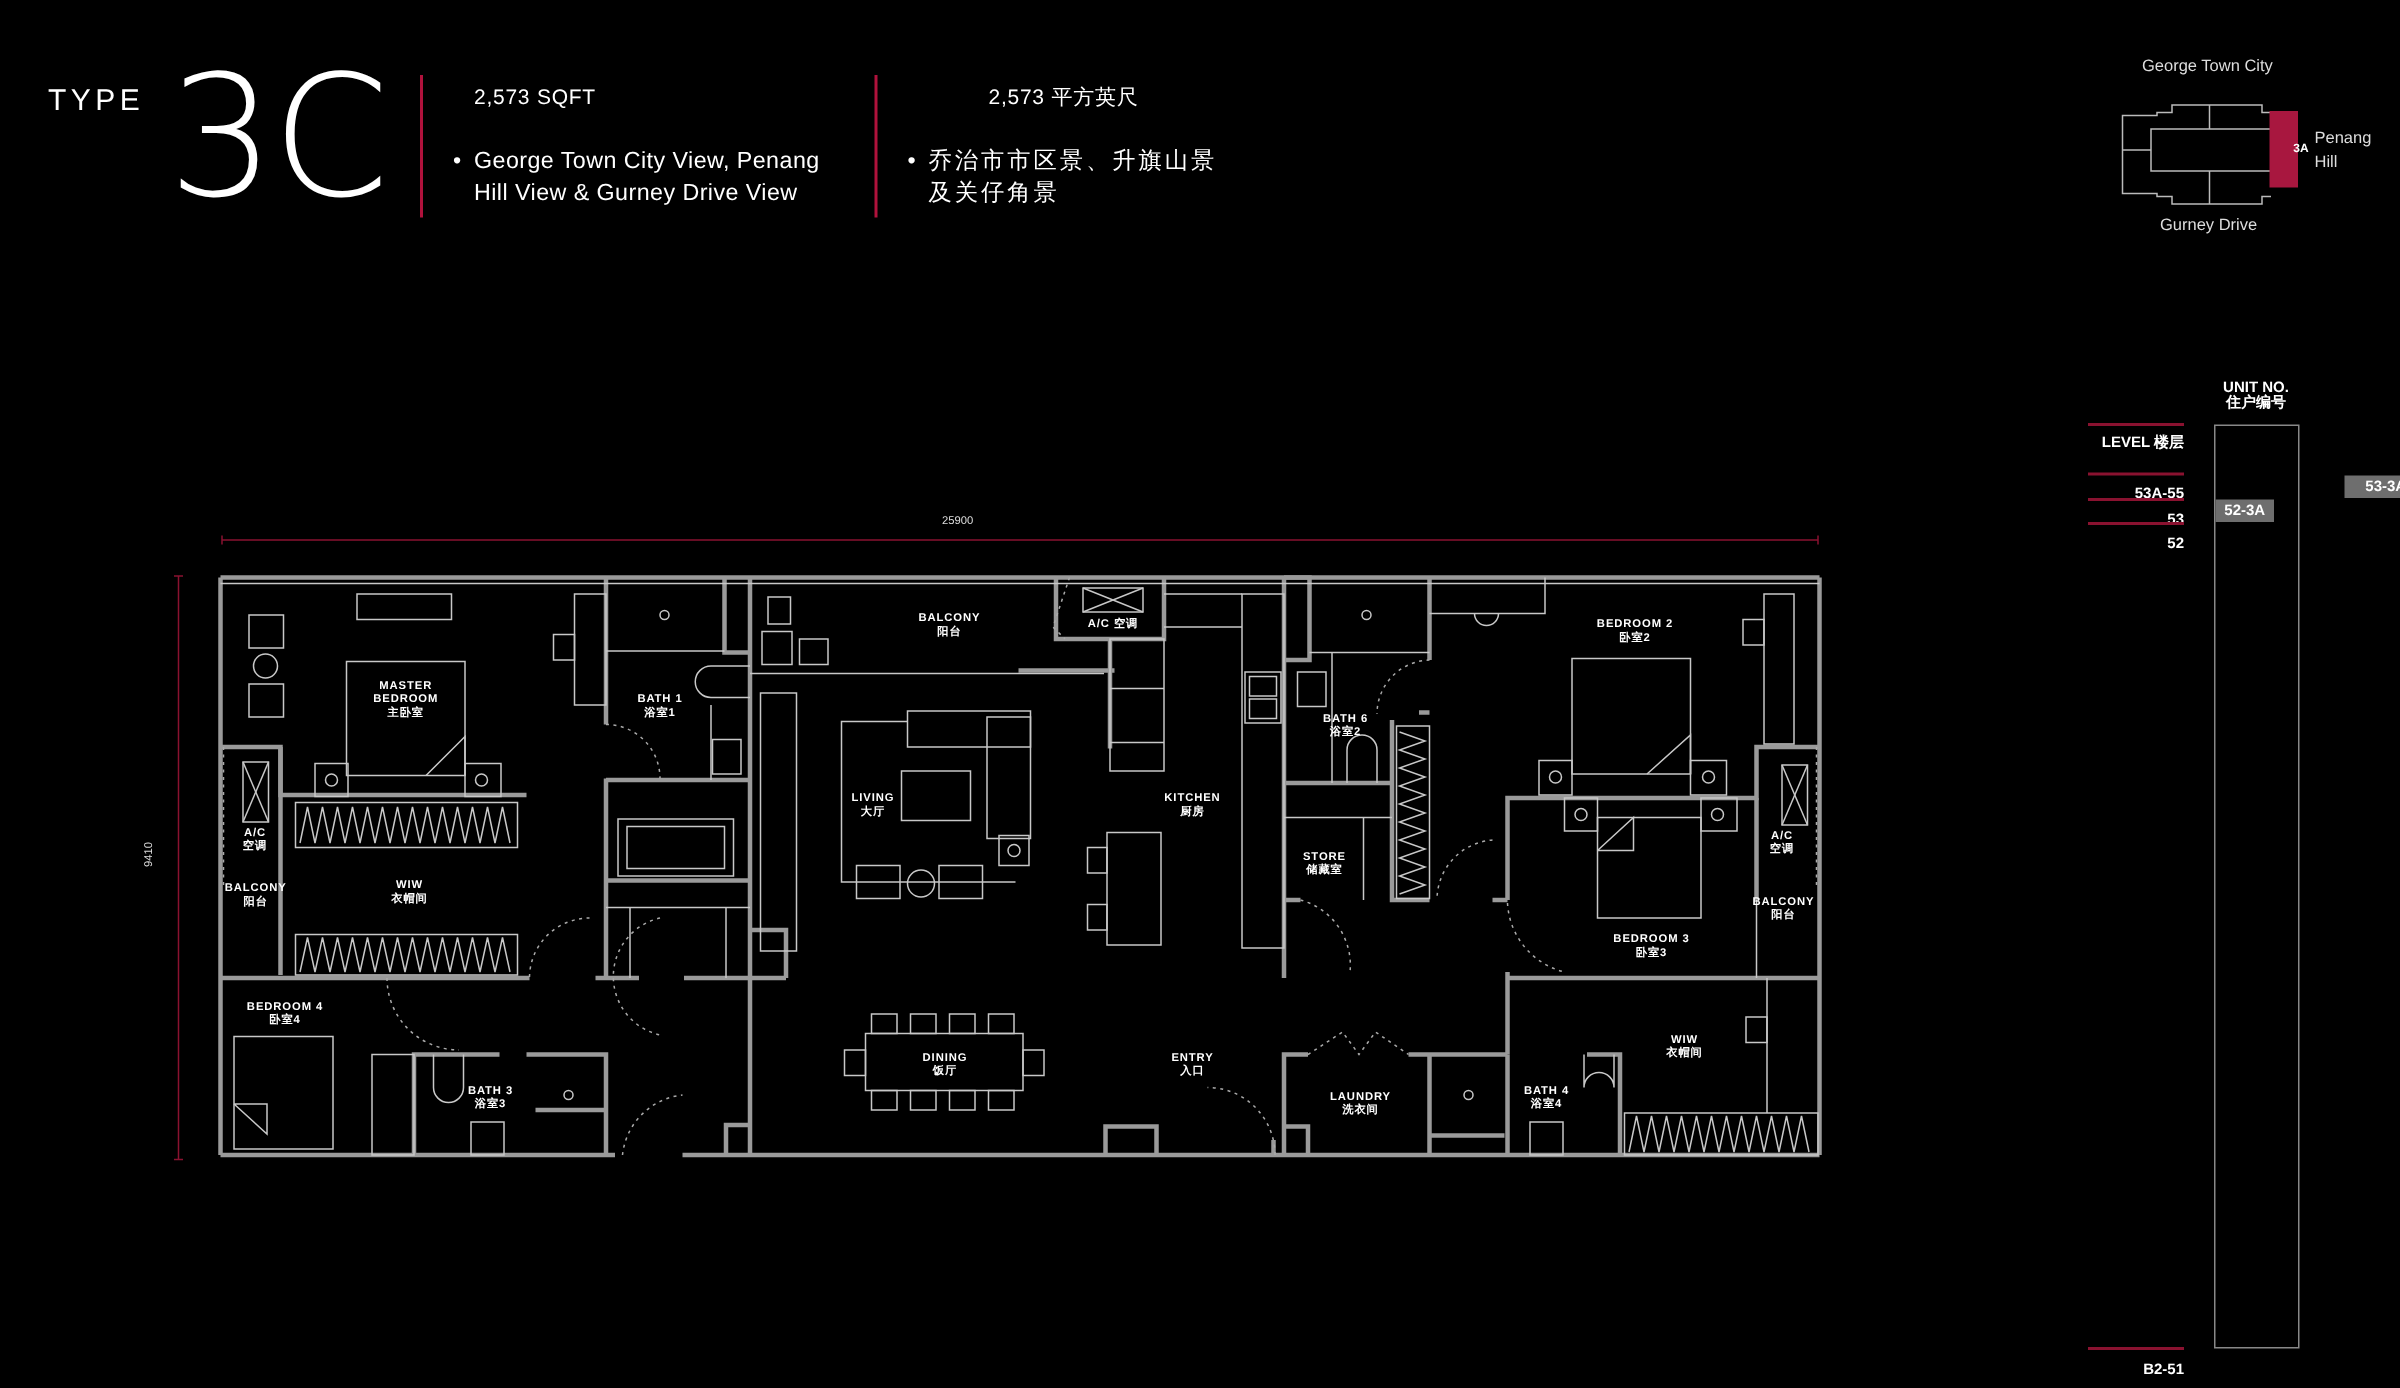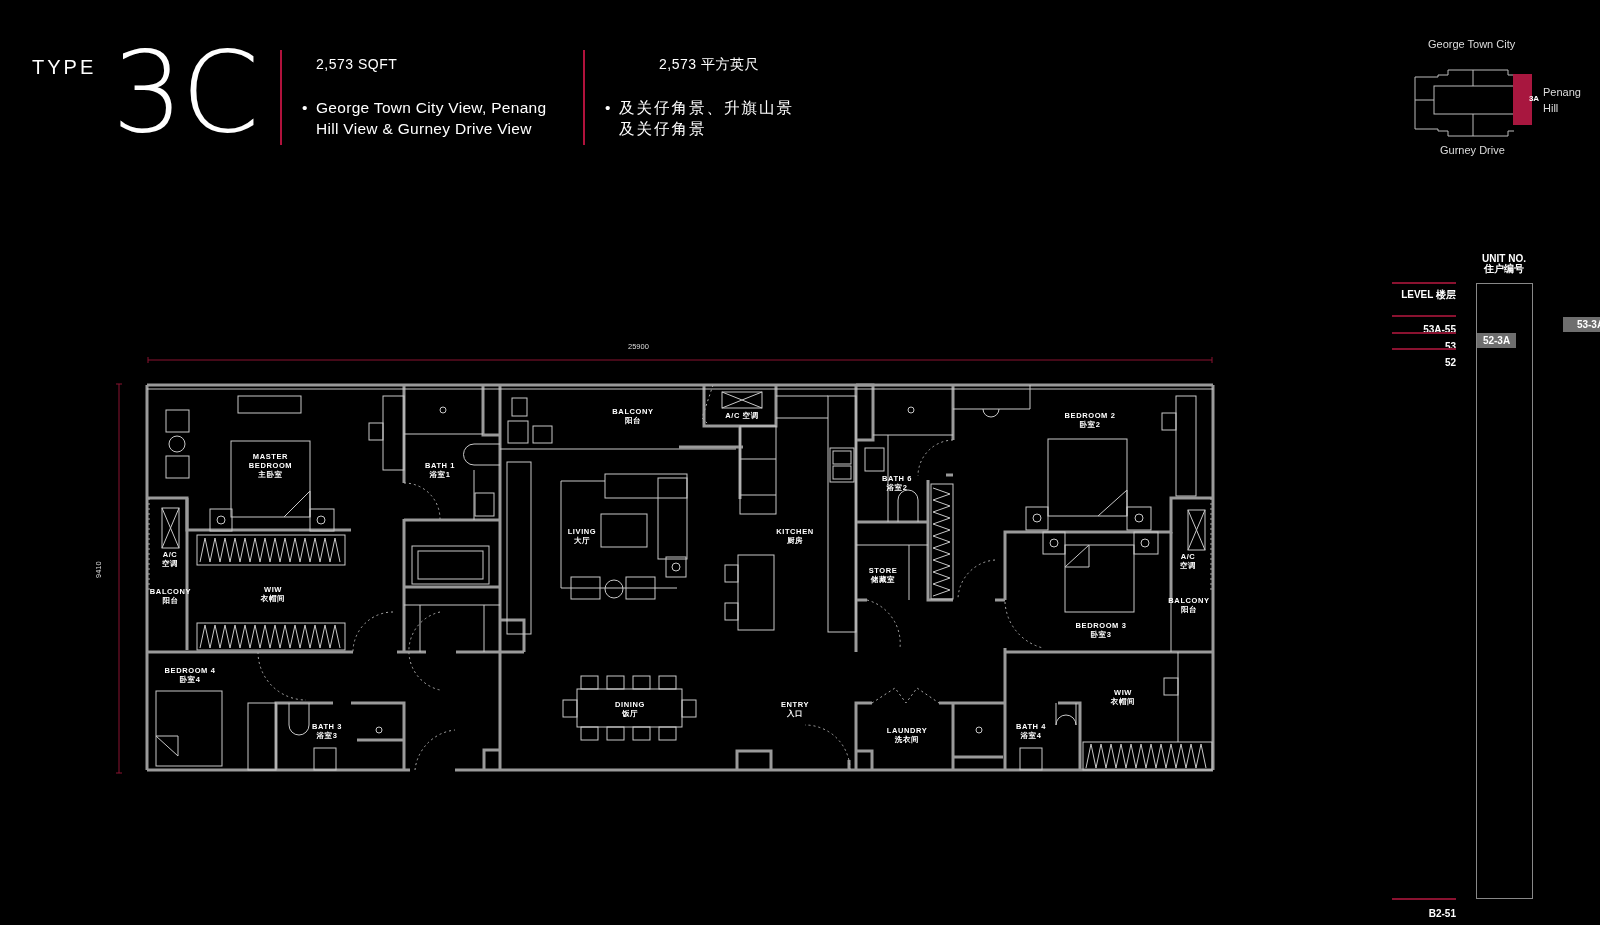--- a/index.html
+++ b/index.html
@@ -36,7 +36,7 @@
 <div class="abs sqft" style="left:619px;top:56px;margin-left:40px;">2,573 平方英尺</div>
 <div class="abs bullet" style="left:619px;top:97px;letter-spacing:2px;">
   <span class="dot">•</span>
-  <div>及关仔角景、升旗山景</div>
+  <div>乔治市市区景、升旗山景</div>
   <div>及关仔角景</div>
 </div>
 

